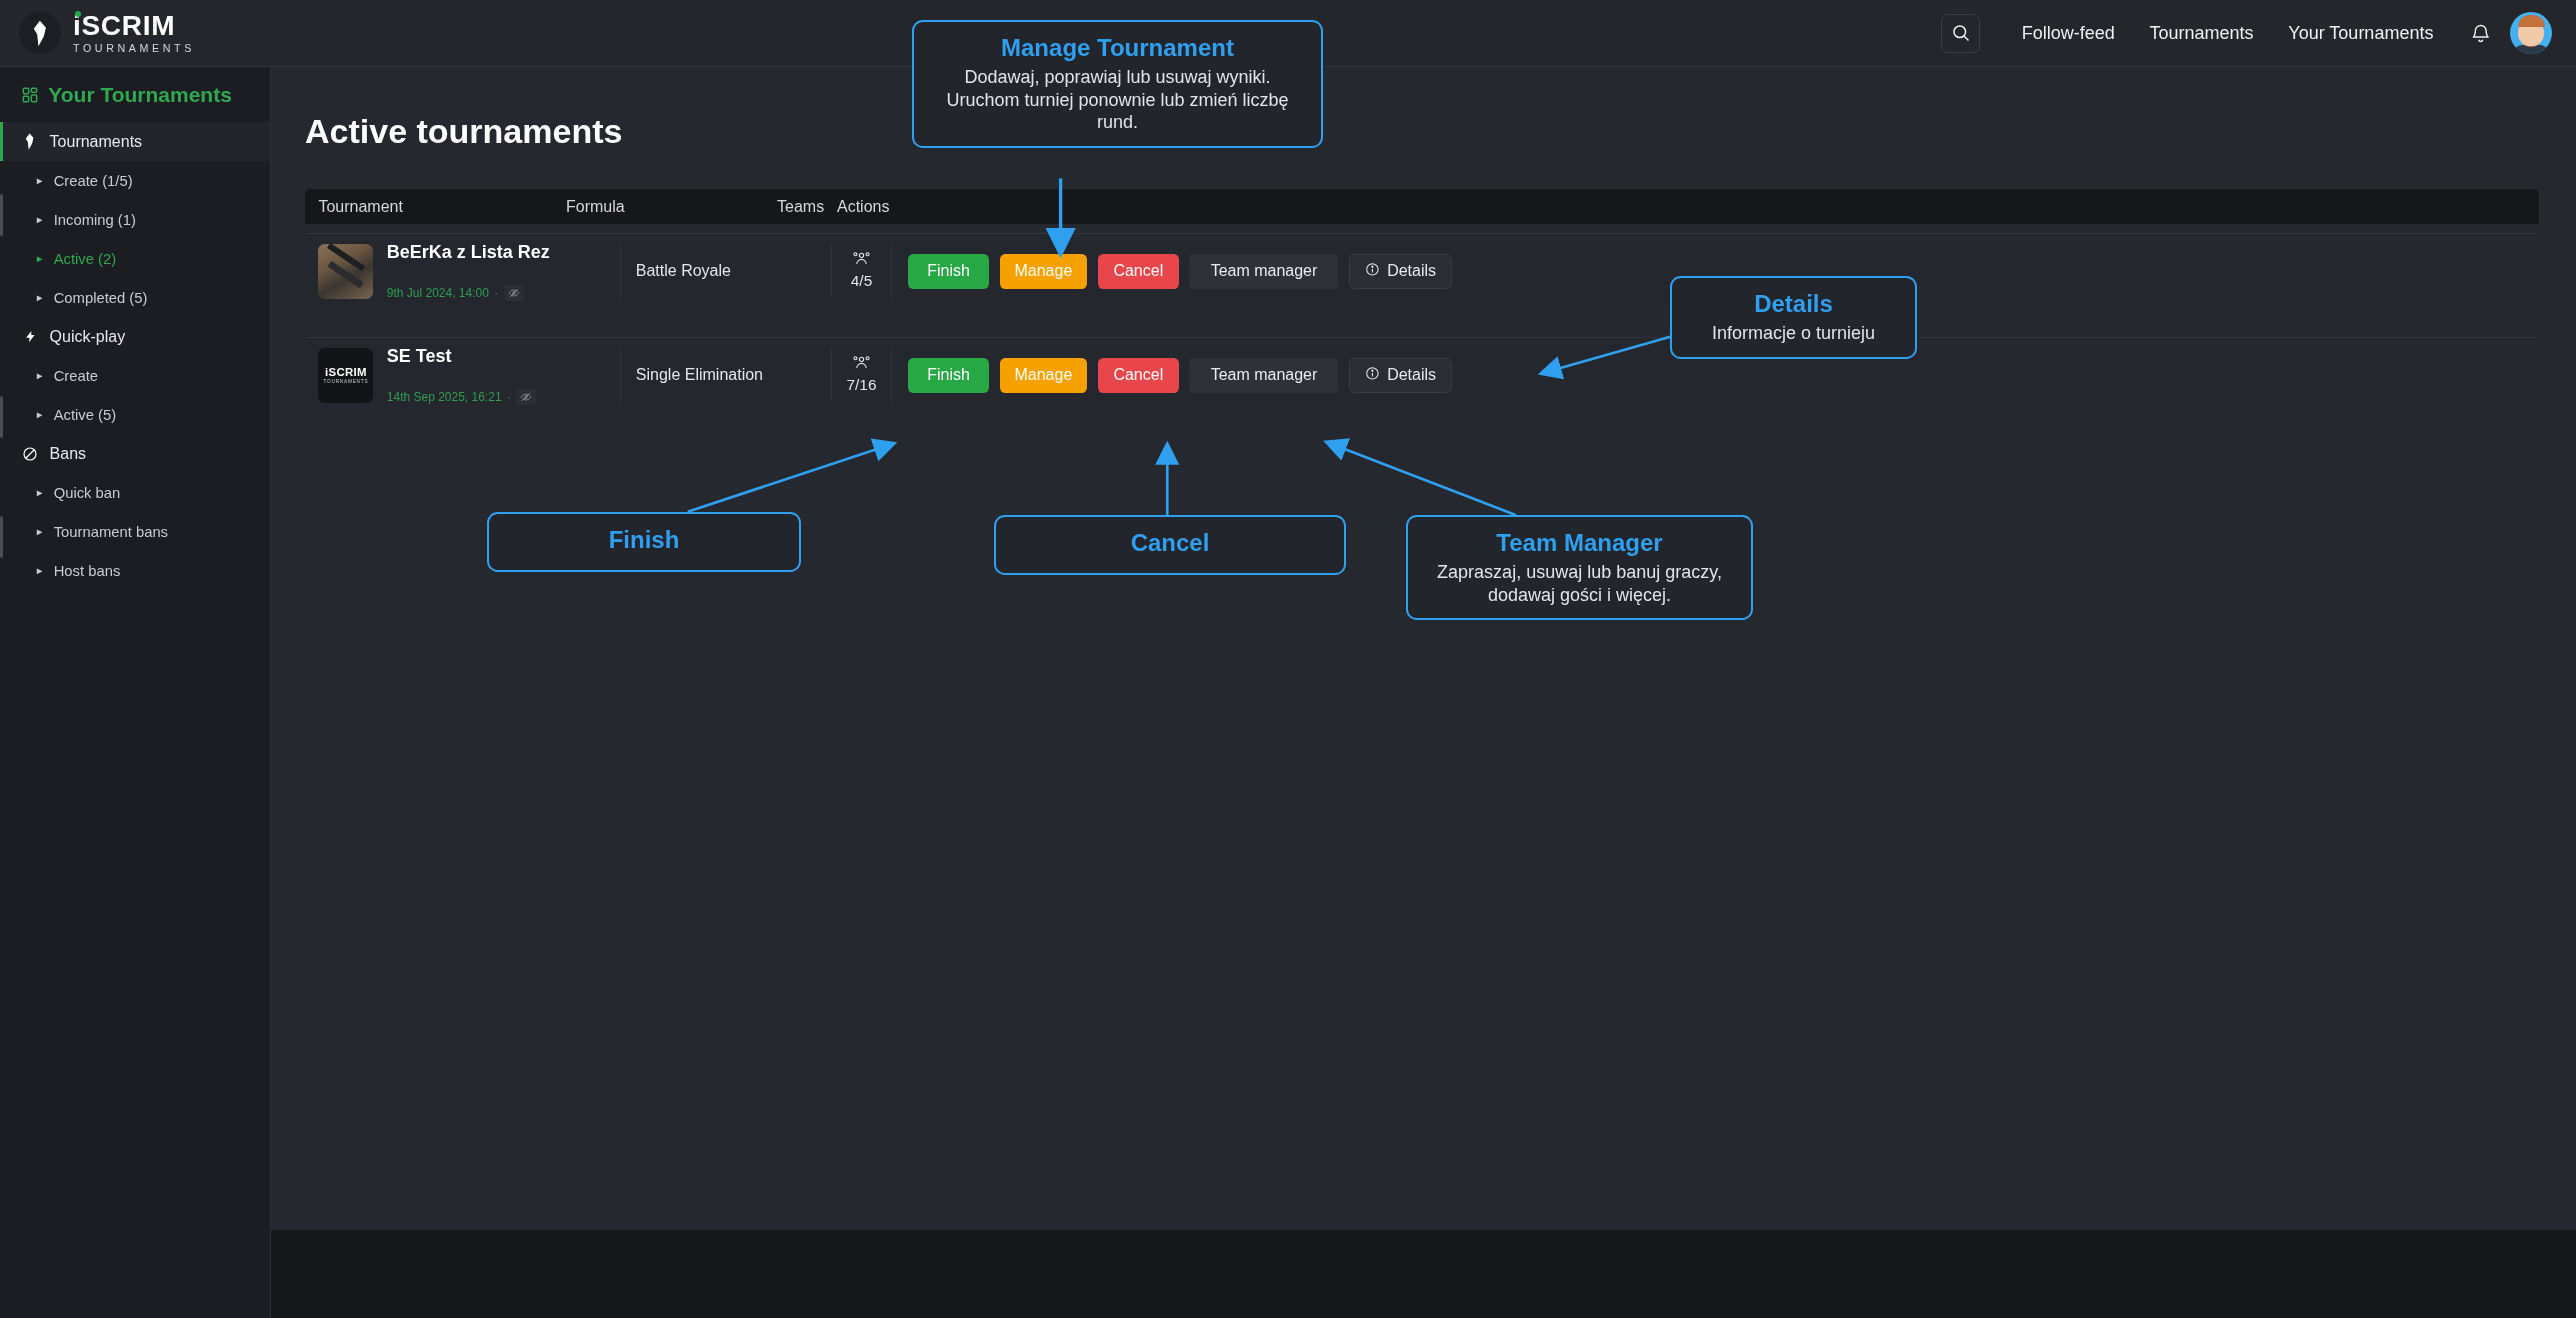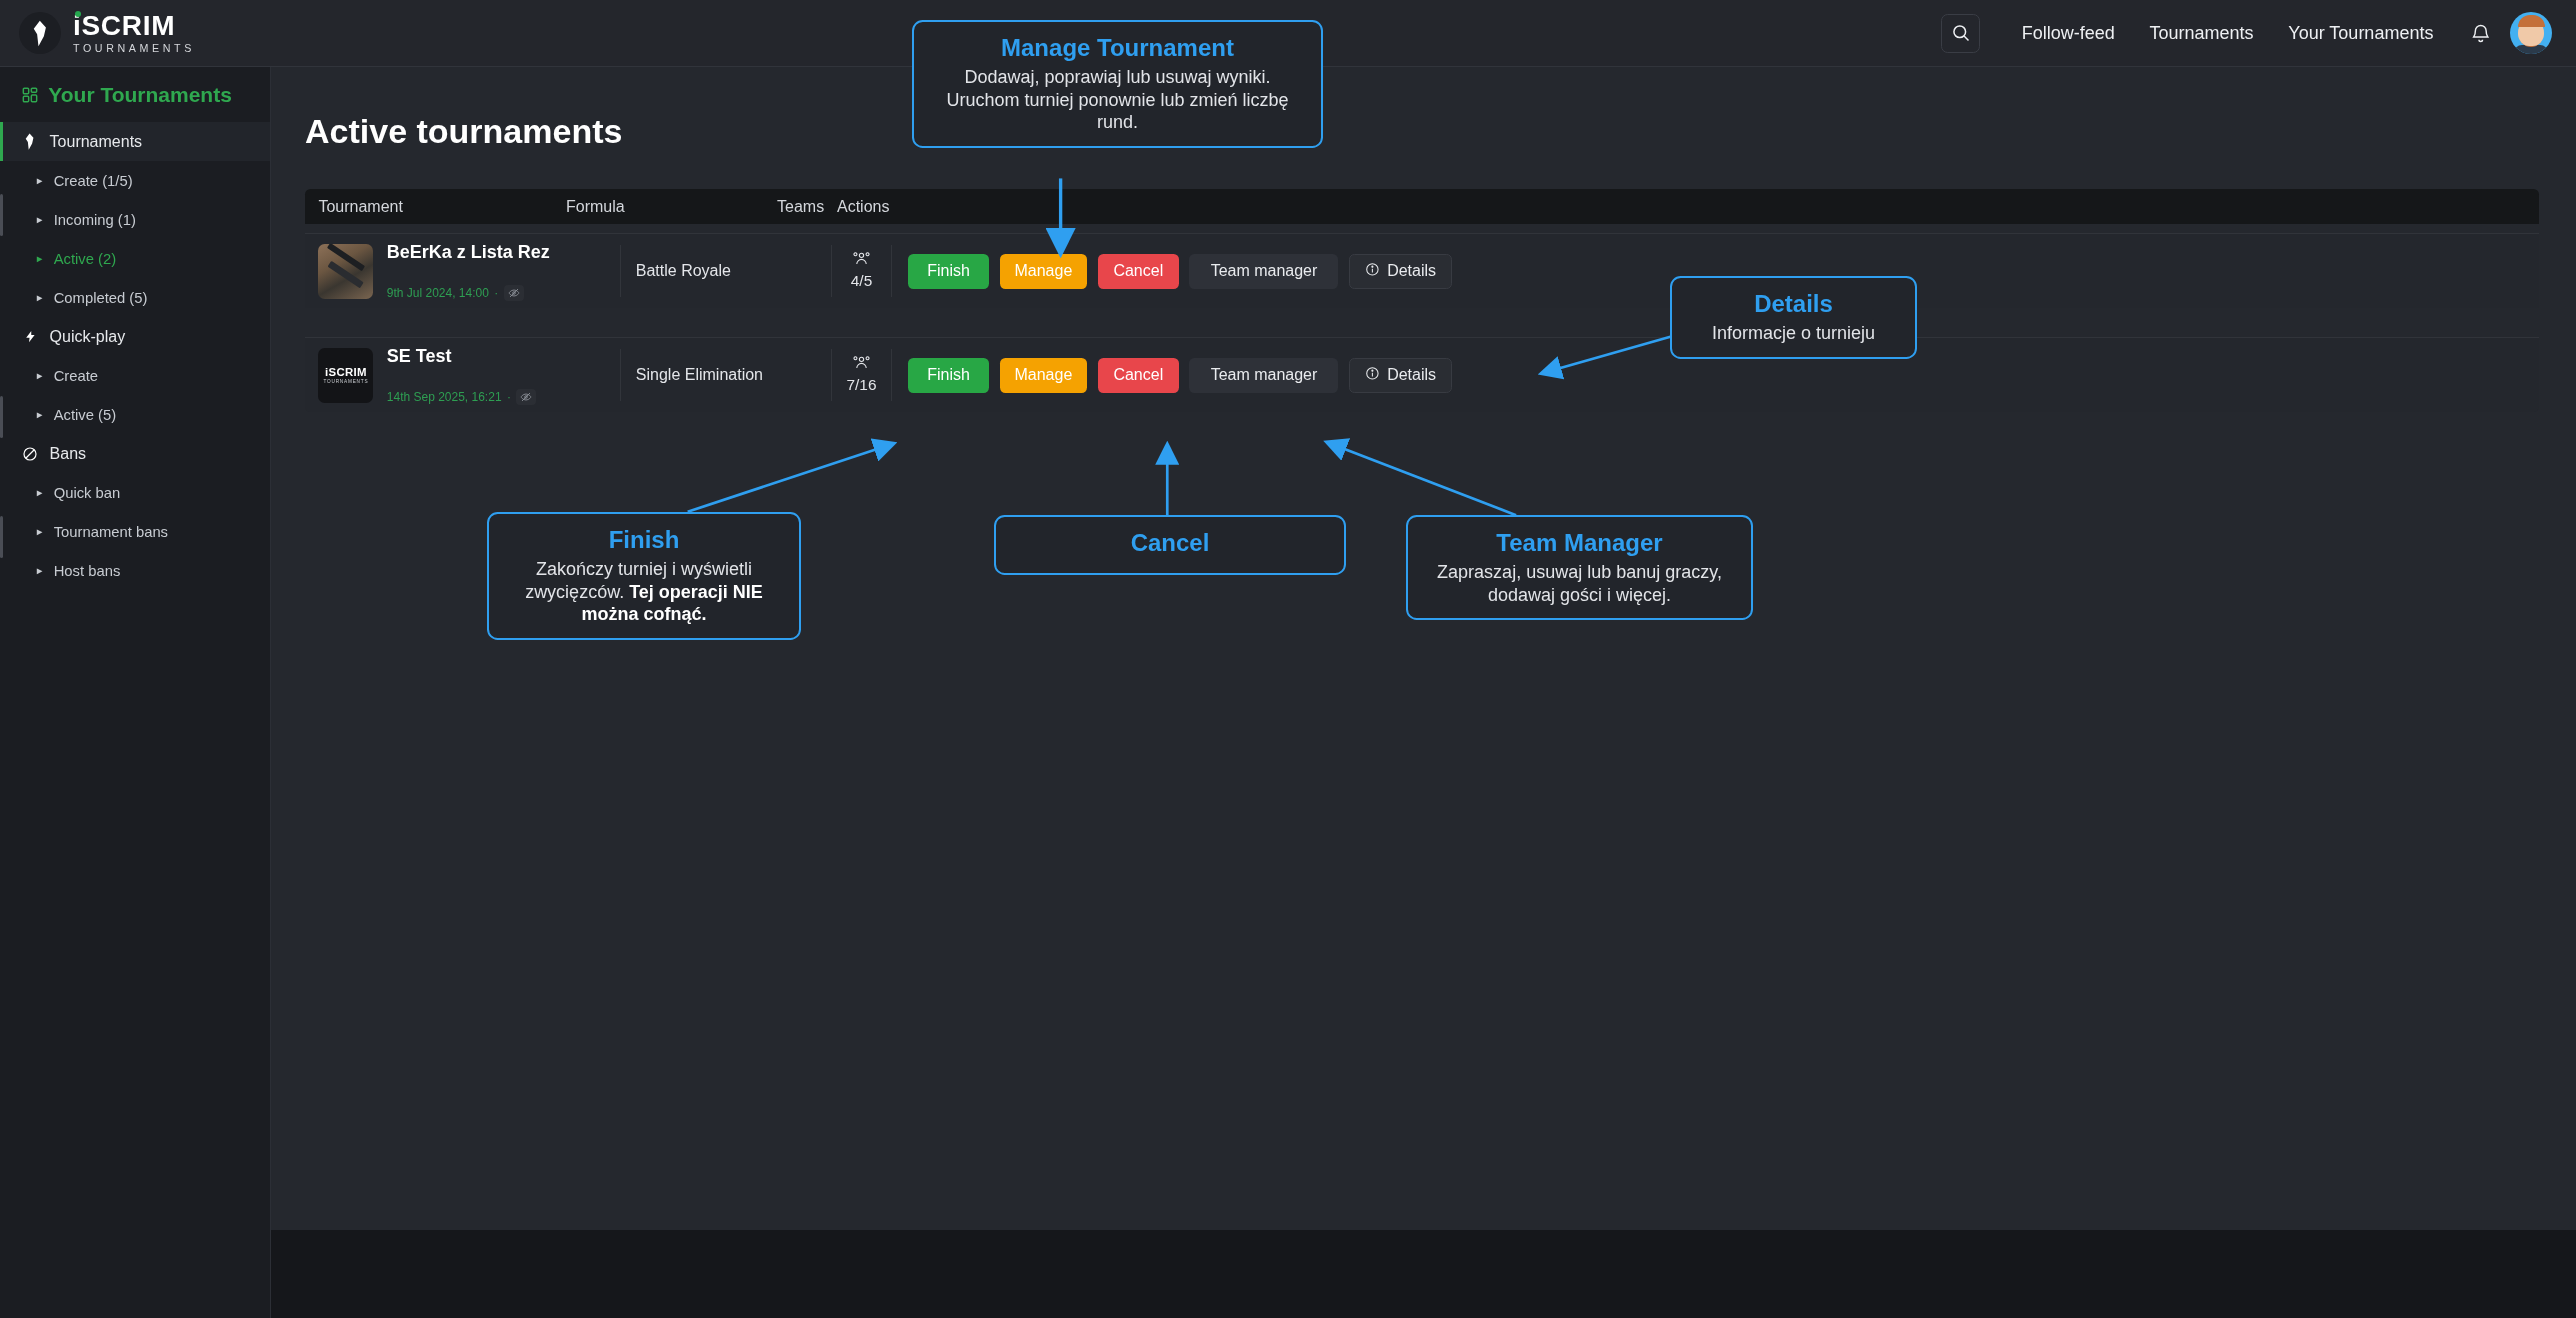--- a/index.html
+++ b/index.html
@@ -474,7 +474,6 @@
 
 <div class="callout" id="callout-finish">
   <div class="co-title">Finish</div>
-  <div class="co-body"><span>Zakończy turniej i wyświetli zwycięzców. </span><b>Tej operacji NIE można cofnąć.</b></div>
 </div>
 
 <div class="callout" id="callout-cancel">

